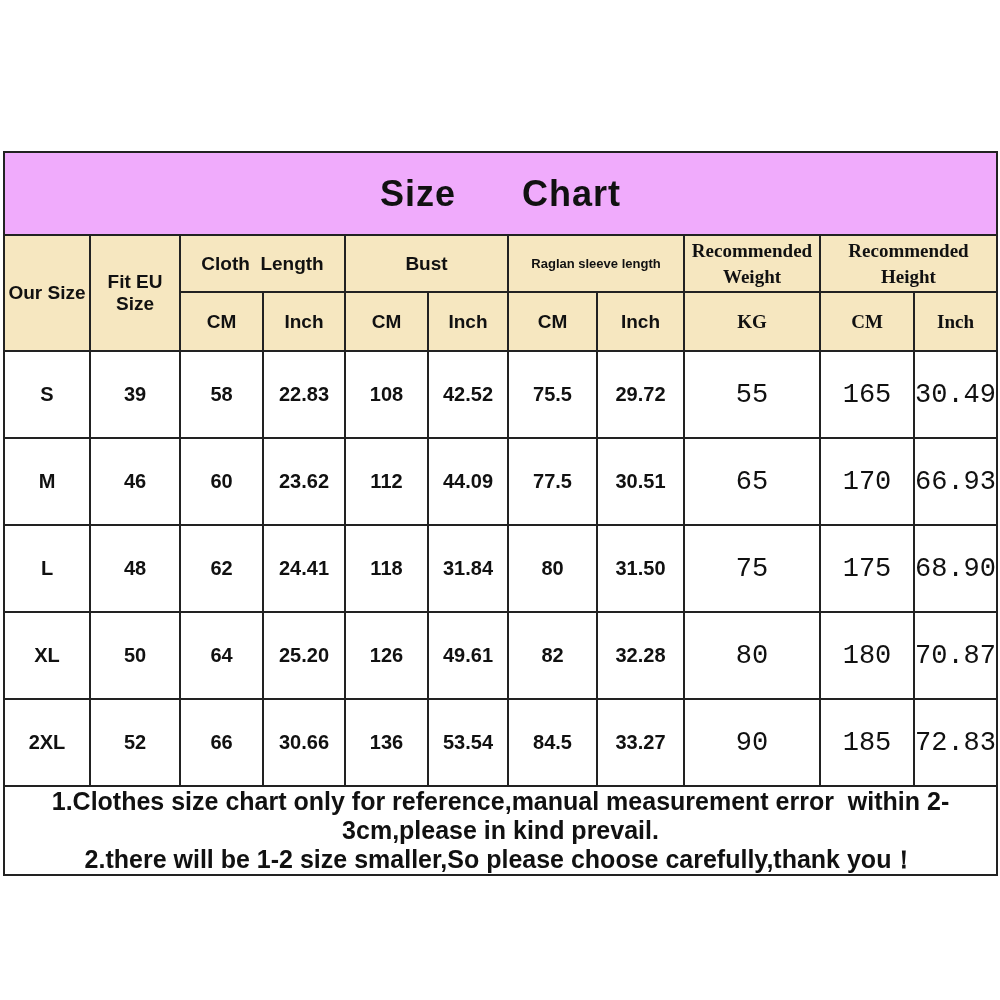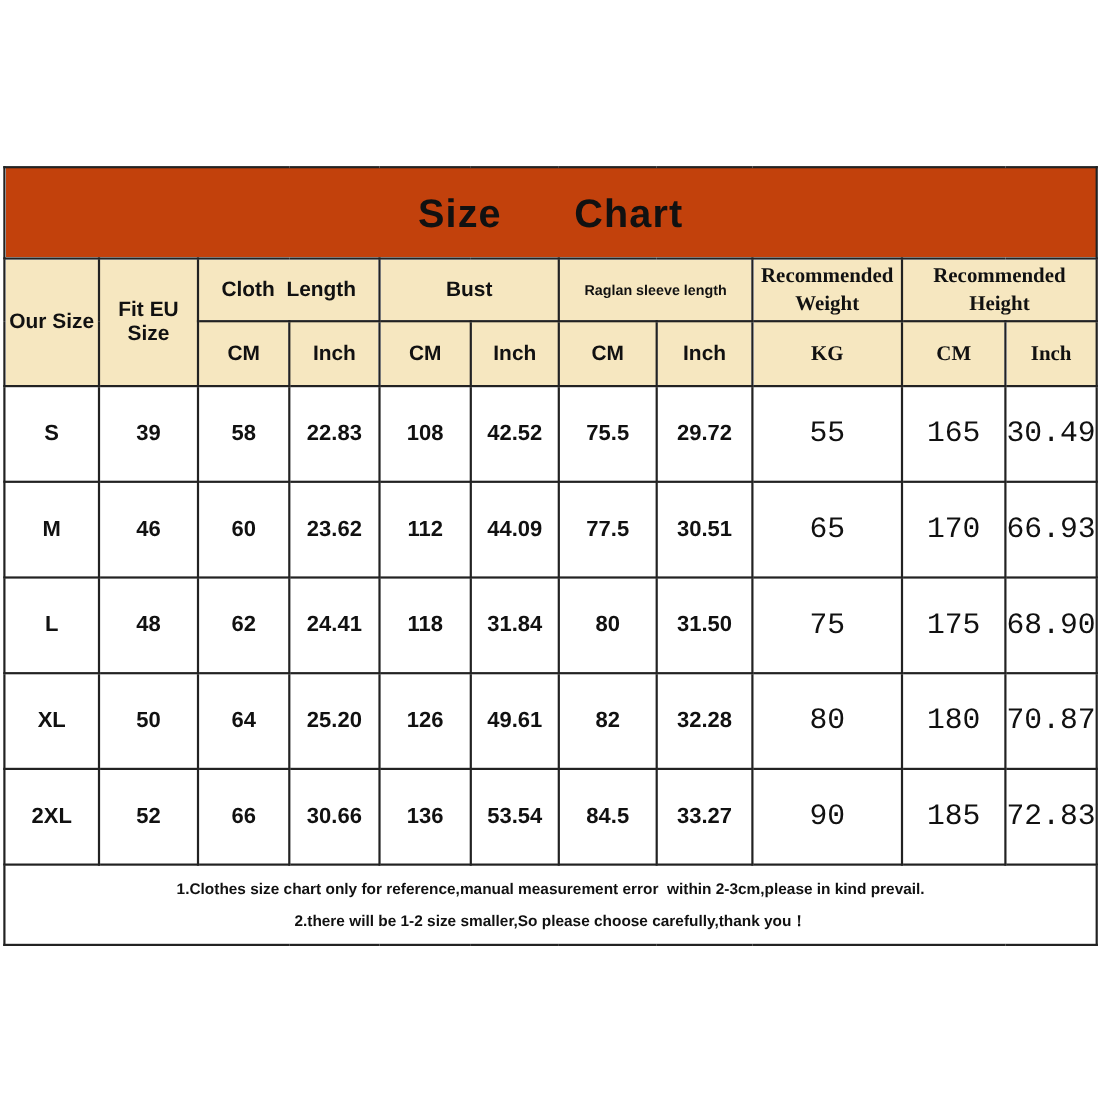--- a/index.html
+++ b/index.html
@@ -34,7 +34,7 @@
     font-weight: bold;
     letter-spacing: 1px;
     white-space: pre;
-    background: #c2410c;
+    background: #f0abfc;
   }
   .hdr {
     background: #f6e7c0;

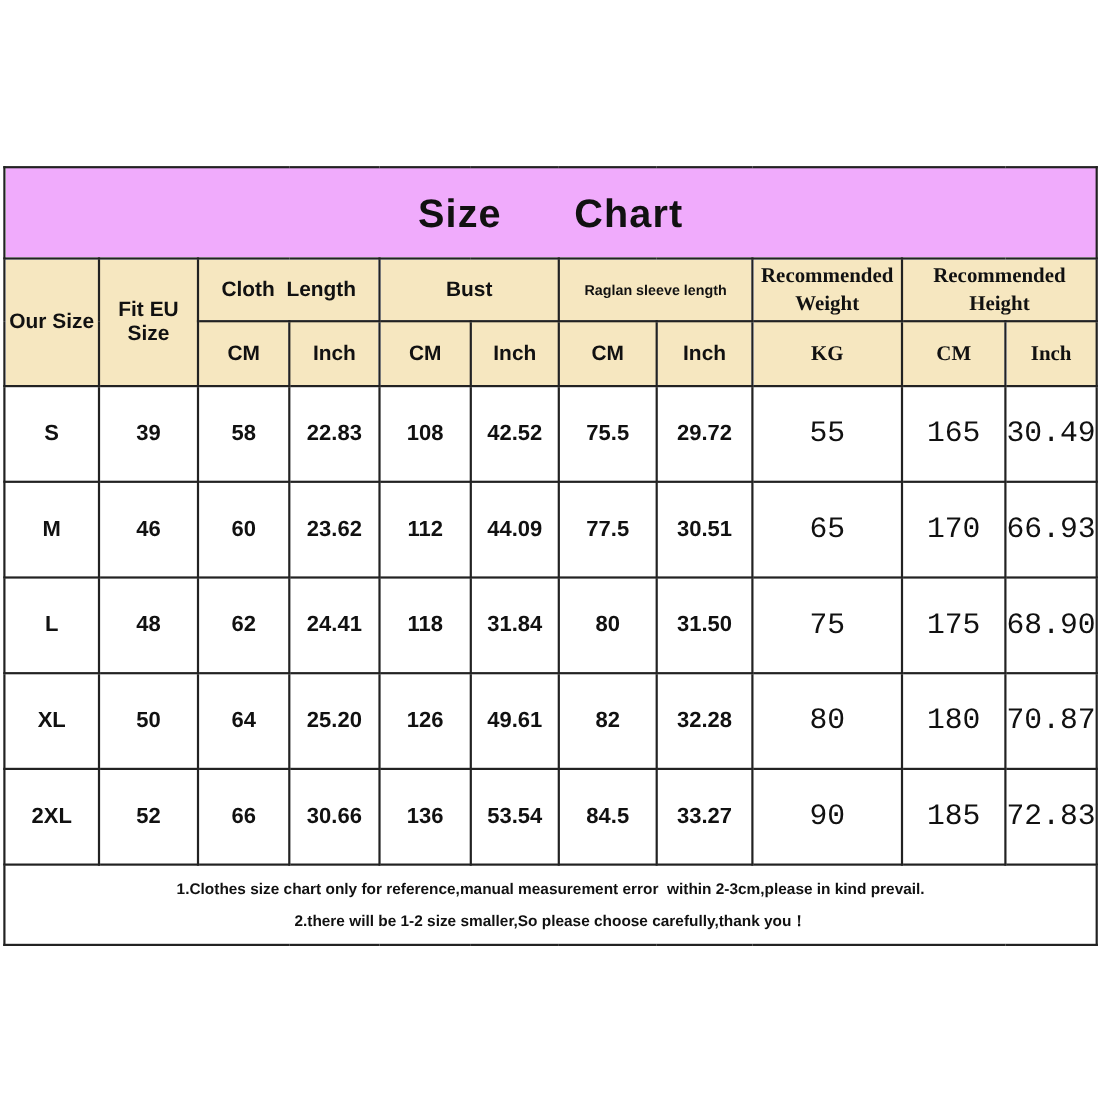--- a/index.html
+++ b/index.html
@@ -68,7 +68,7 @@
     background: #ffffff;
   }
   .note-line {
-    font-size: 14px;
+    font-size: 25px;
     font-weight: bold;
     line-height: 29px;
     white-space: pre-wrap;

